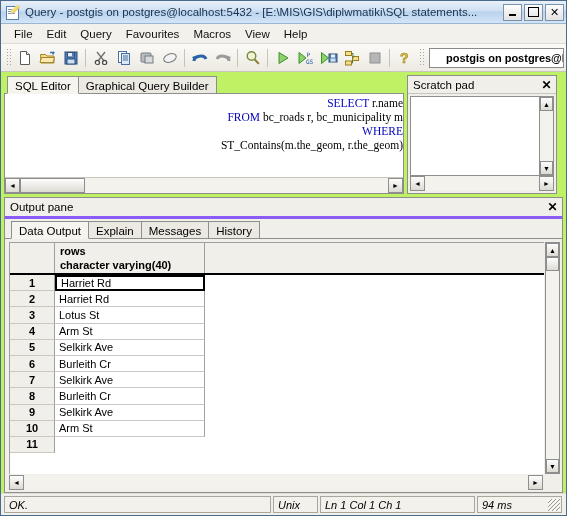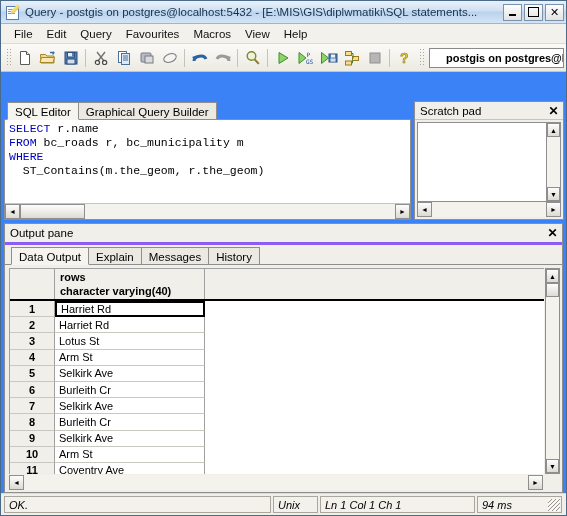--- a/index.html
+++ b/index.html
@@ -13,7 +13,7 @@
     position:absolute;left:0;top:0;width:567px;height:516px;
     box-sizing:border-box;
     border:1px solid #4a6a8a;
-    background:#3b82f6;
+    background:#bef264;
     display:flex;flex-direction:column;
   }
   

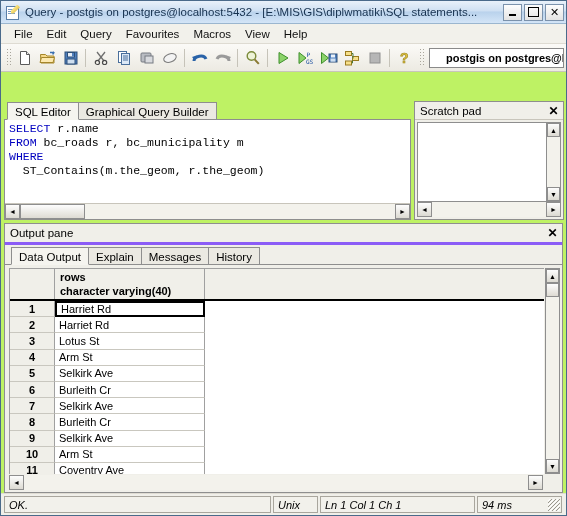--- a/index.html
+++ b/index.html
@@ -88,7 +88,7 @@
   }
   
   .upper{
-    flex:0 0 122px;display:flex;padding:3px 2px 0 3px;gap:3px;box-sizing:border-box;margin-top:26px;
+    flex:0 0 122px;display:flex;padding:3px 9px 0 3px;gap:3px;box-sizing:border-box;
   }
   .sqlpanel{
     flex:1 1 auto;display:flex;flex-direction:column;min-width:0;

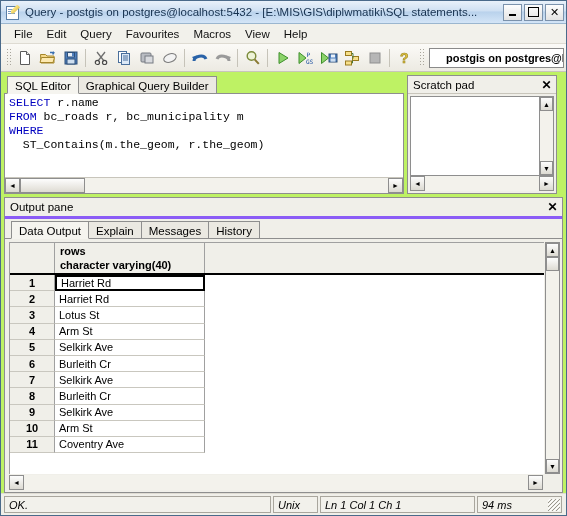--- a/index.html
+++ b/index.html
@@ -110,8 +110,8 @@
   }
   .code{
     flex:1 1 auto;overflow:hidden;padding:2px 0 0 4px;
-    font-family:Liberation Mono, monospace;
-    font-size:11.5px;line-height:14px;color:#000;white-space:pre;
+    font-family:Liberation Serif, serif;
+    font-size:11.5px;line-height:14px;color:#000;white-space:pre;text-align:right;
   }
   .kw{color:#0000c0;}
   .str{color:#c000c0;}

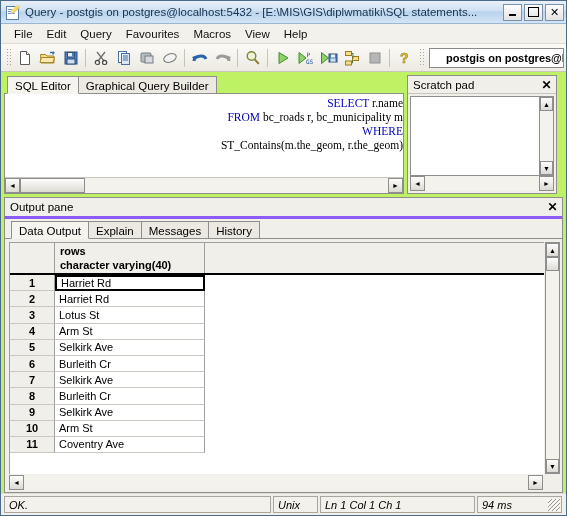--- a/index.html
+++ b/index.html
@@ -532,7 +532,6 @@
               </div>
               <div class="grow">
                 <div class="gnum">11</div>
-                <div class="gcell">Coventry Ave</div>
                 <div class="grest"></div>
               </div>
             </div>

